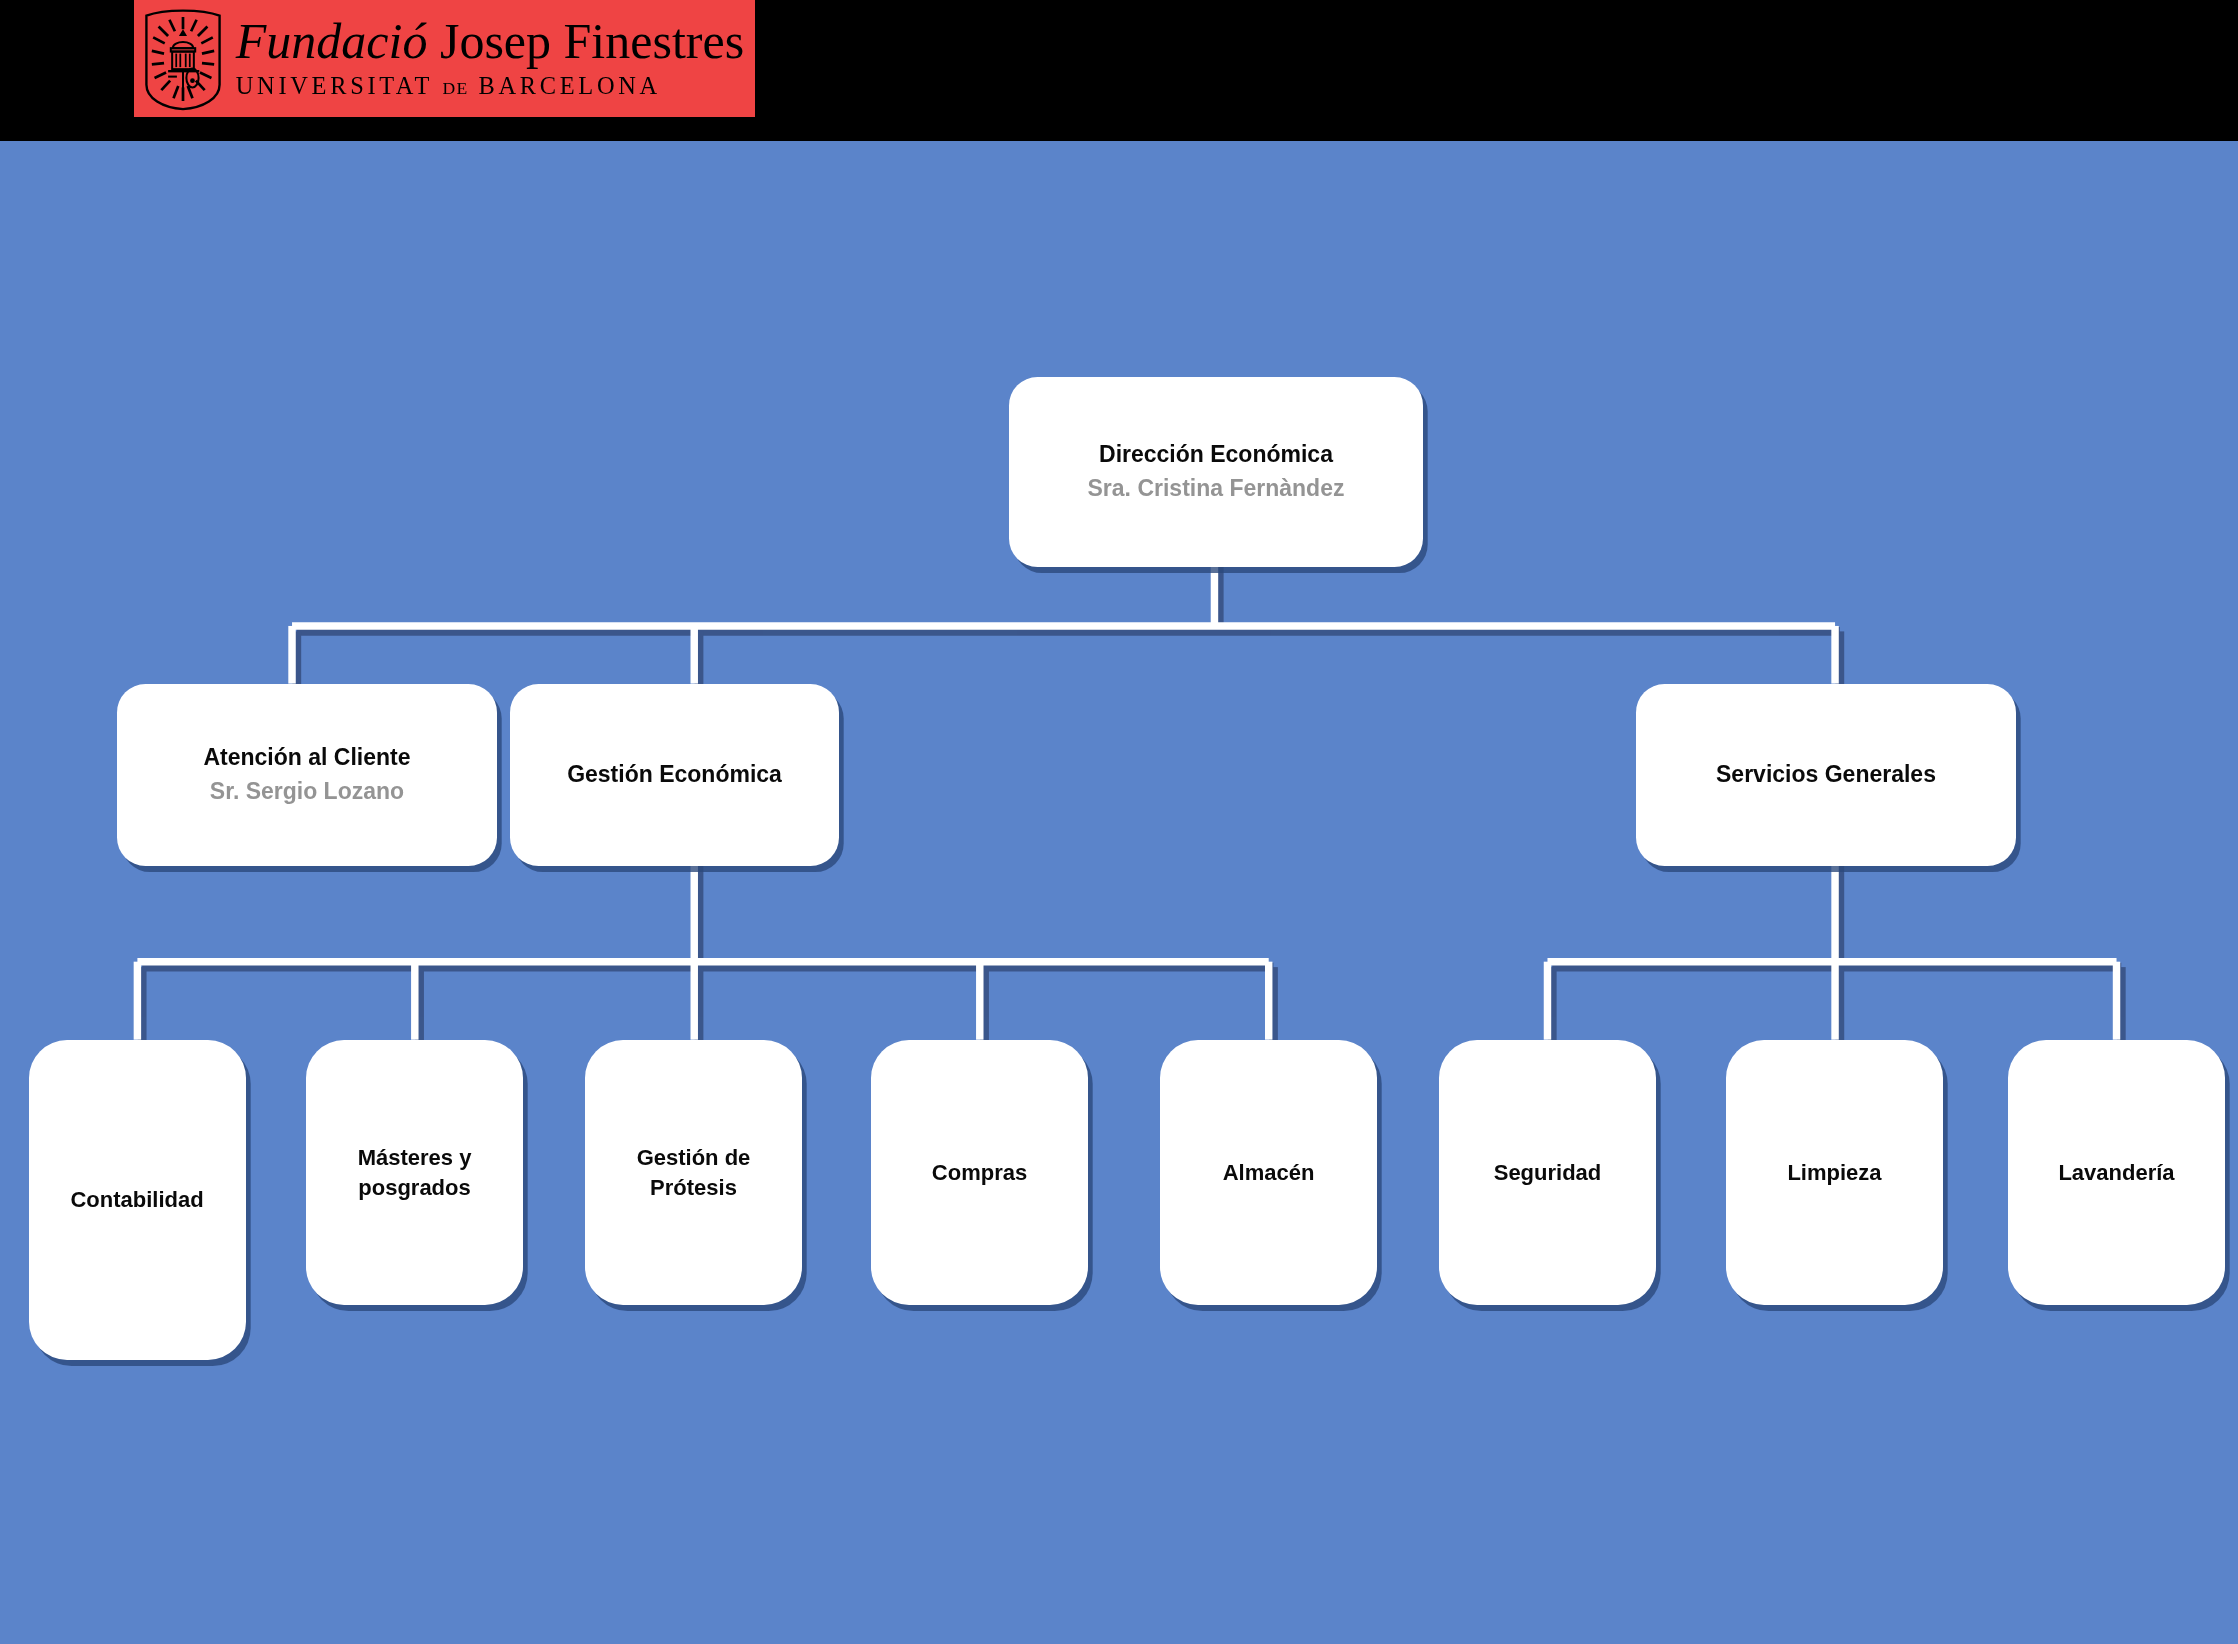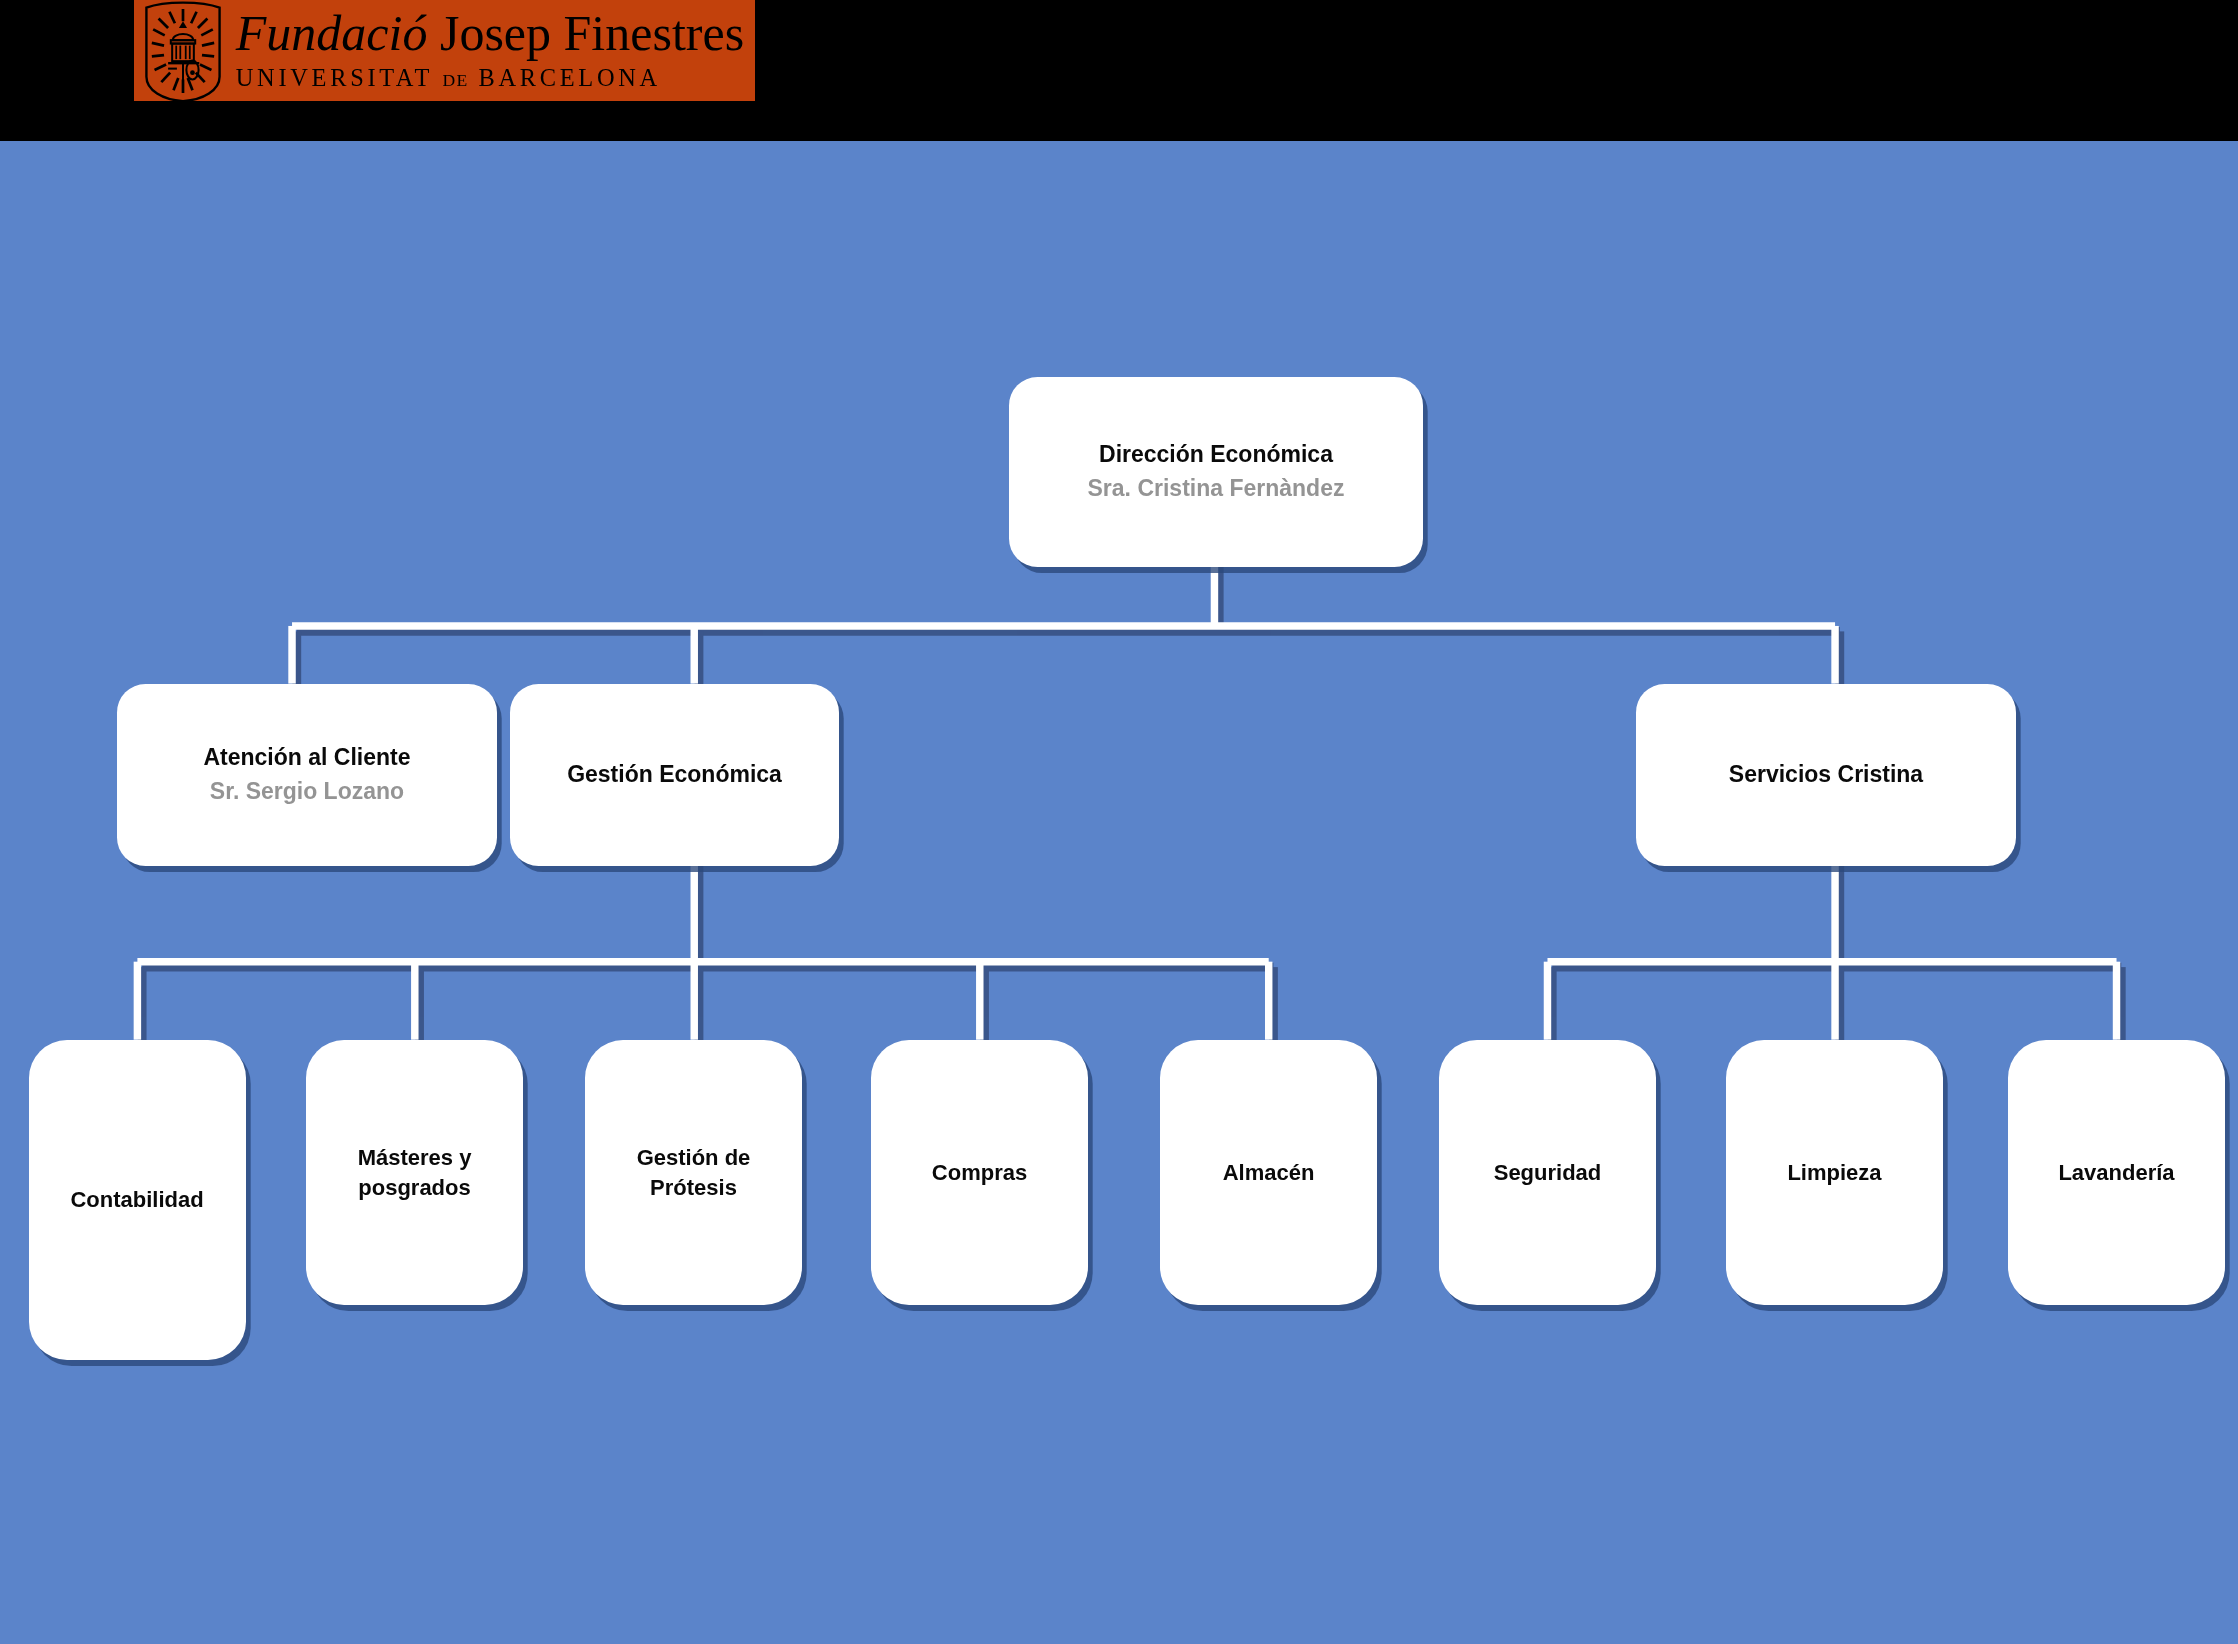--- a/index.html
+++ b/index.html
@@ -21,8 +21,8 @@
   }
   #logo-box {
     position:absolute; left:134px; top:0;
-    width:621px; height:101px;
-    background:#c2410c;
+    width:621px; height:117px;
+    background:#ef4444;
     display:flex; align-items:center;
     padding:4.1px 9.5px 4.1px 6.8px;
     z-index:6;

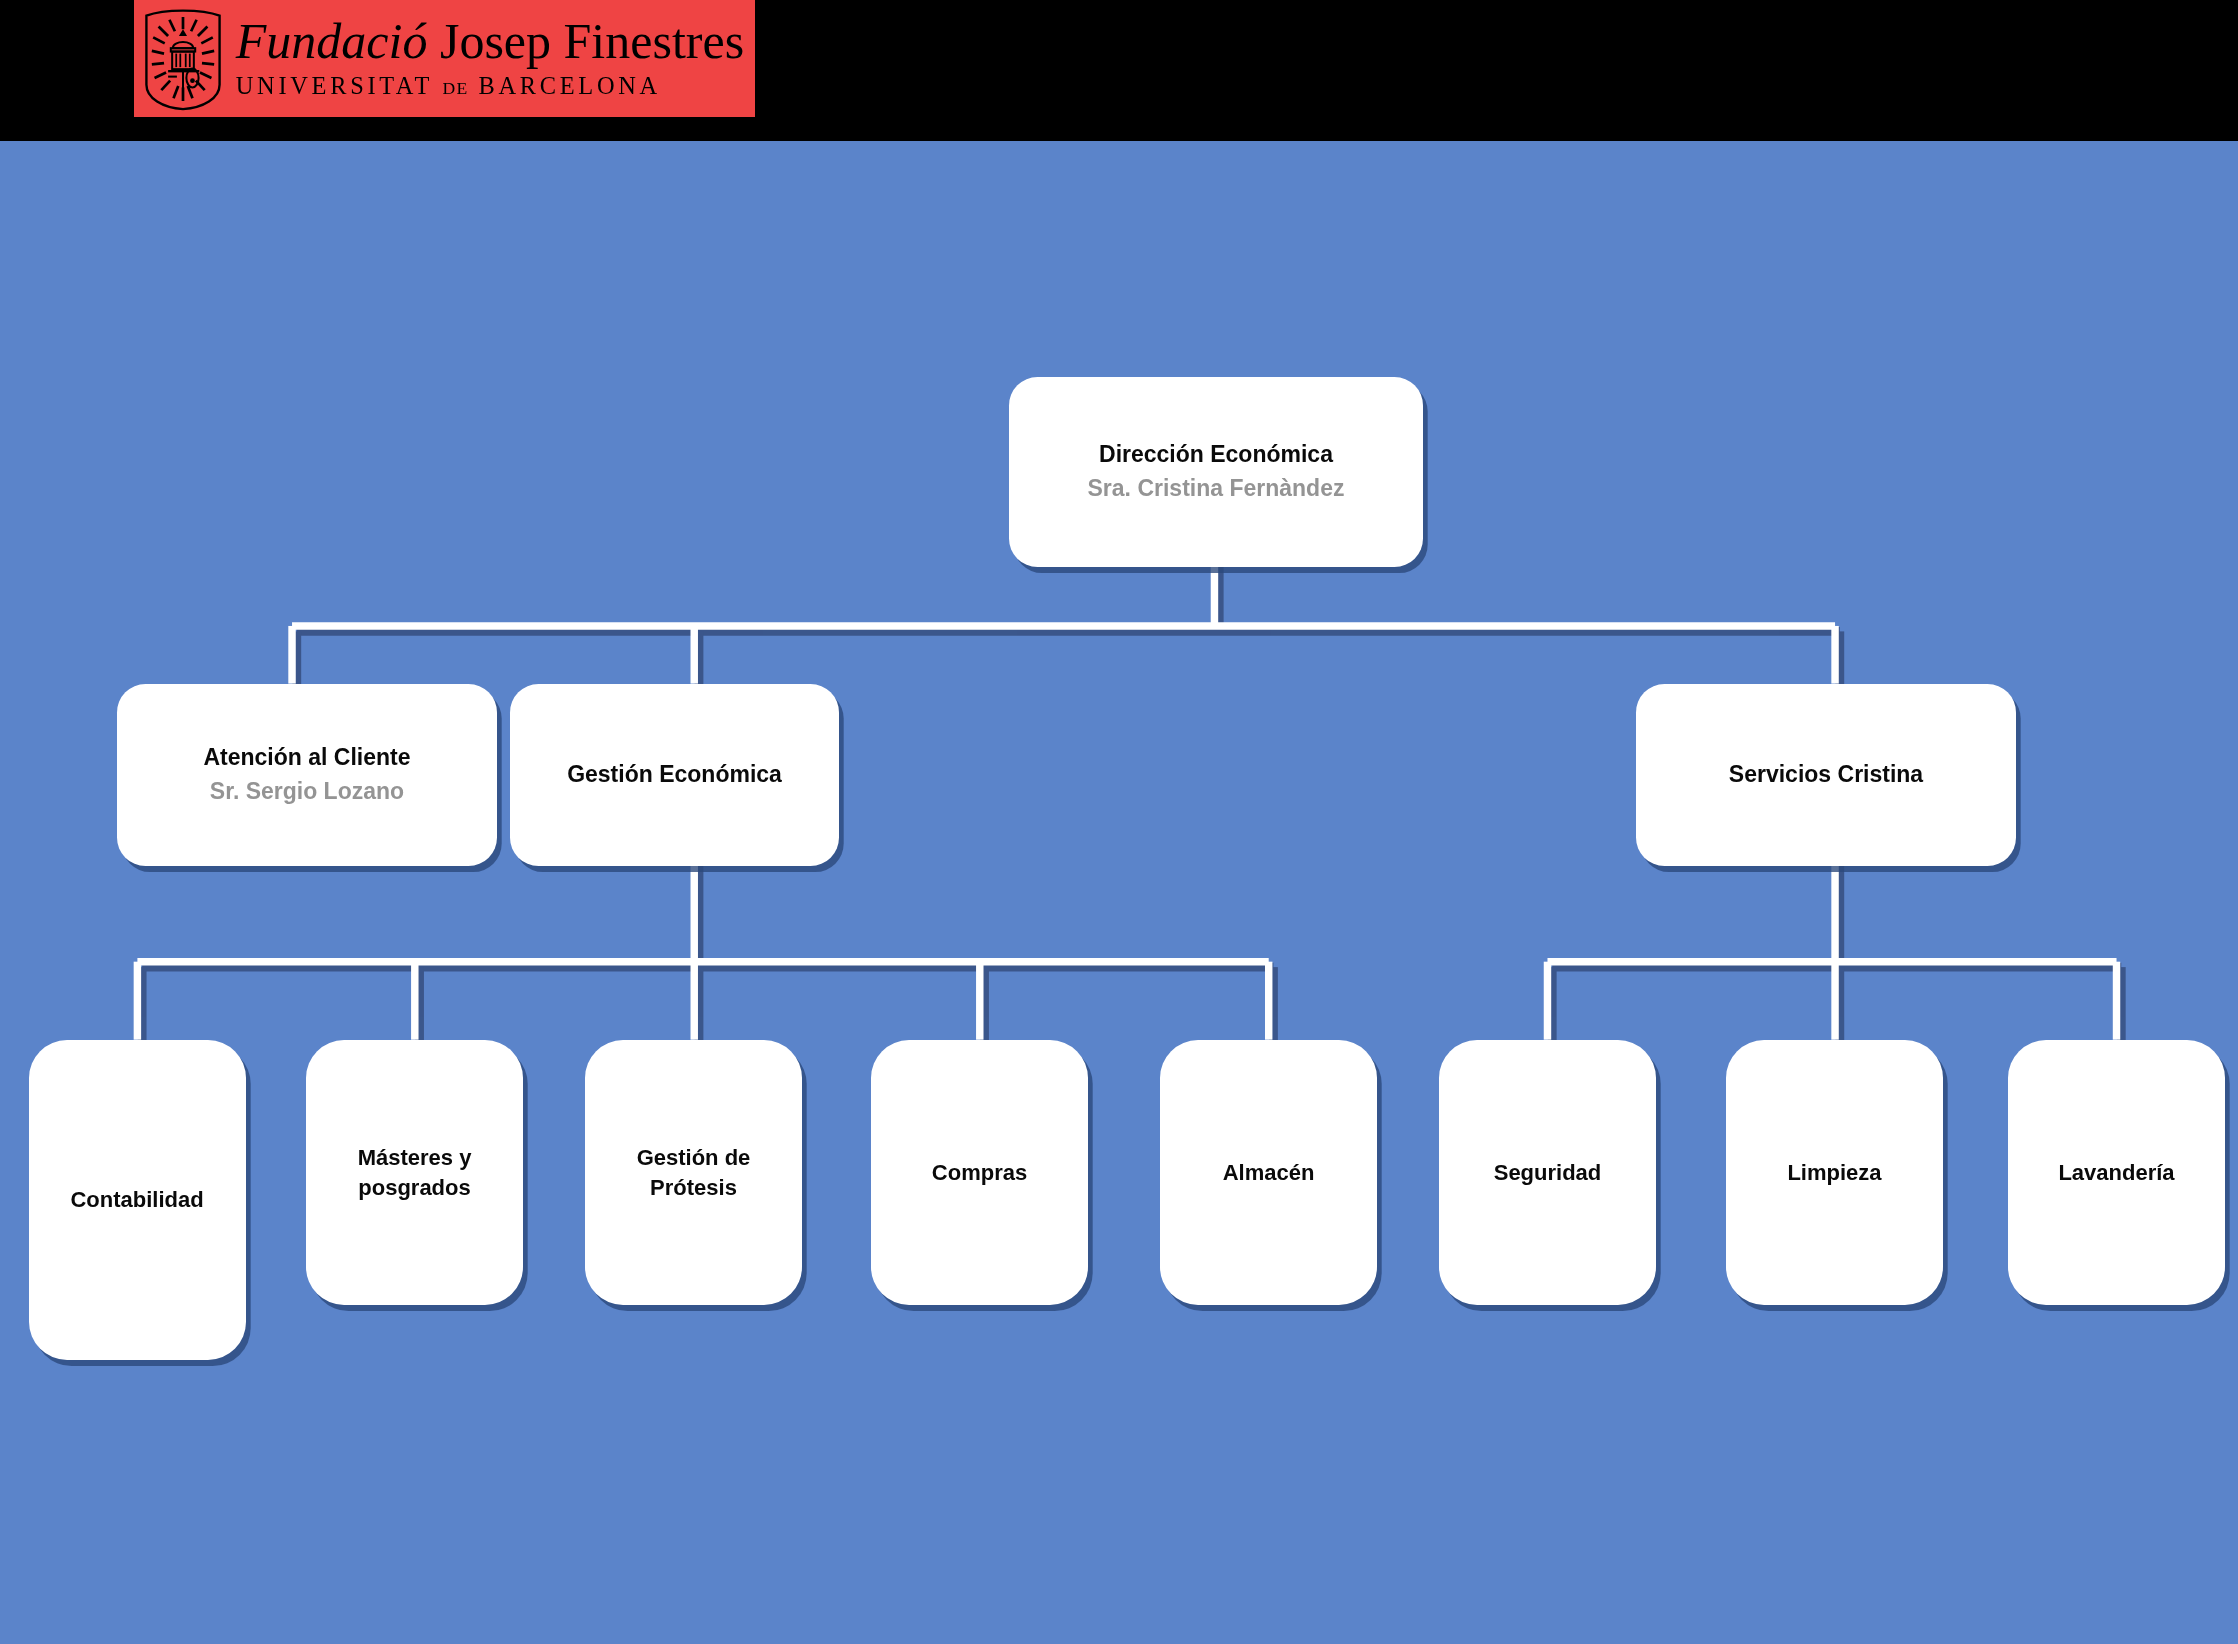--- a/index.html
+++ b/index.html
@@ -205,7 +205,7 @@
   </div>
 
   <div class="node" style="left:1636px; top:543px; width:380px; height:182px;">
-    <div class="title">Servicios Cristina</div>
+    <div class="title">Servicios Generales</div>
   </div>
 
   <div class="node leaf" style="left:28.5px; top:899px; width:217px; height:320px;">

